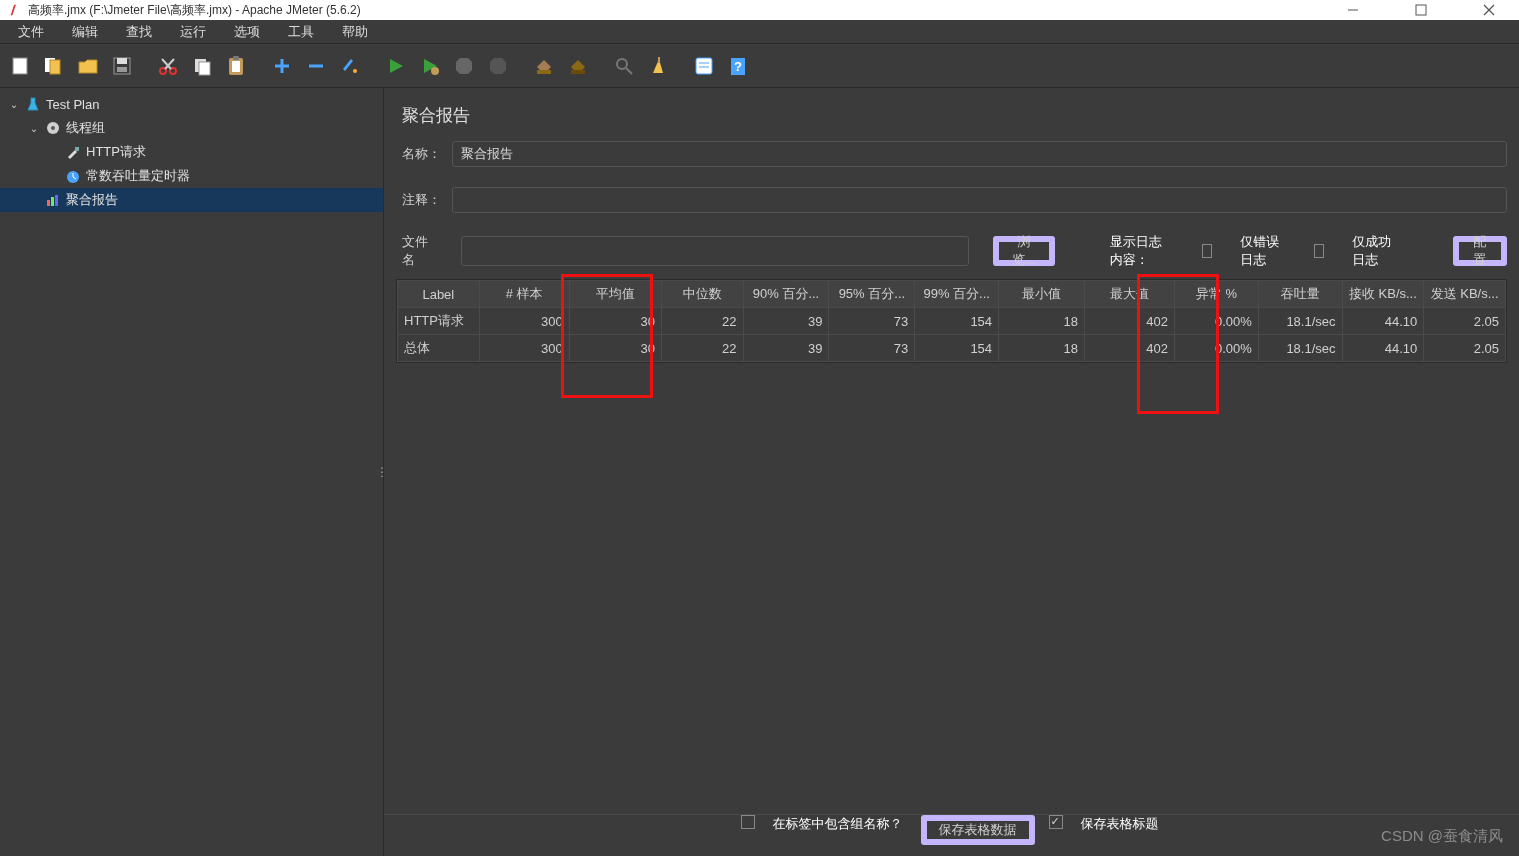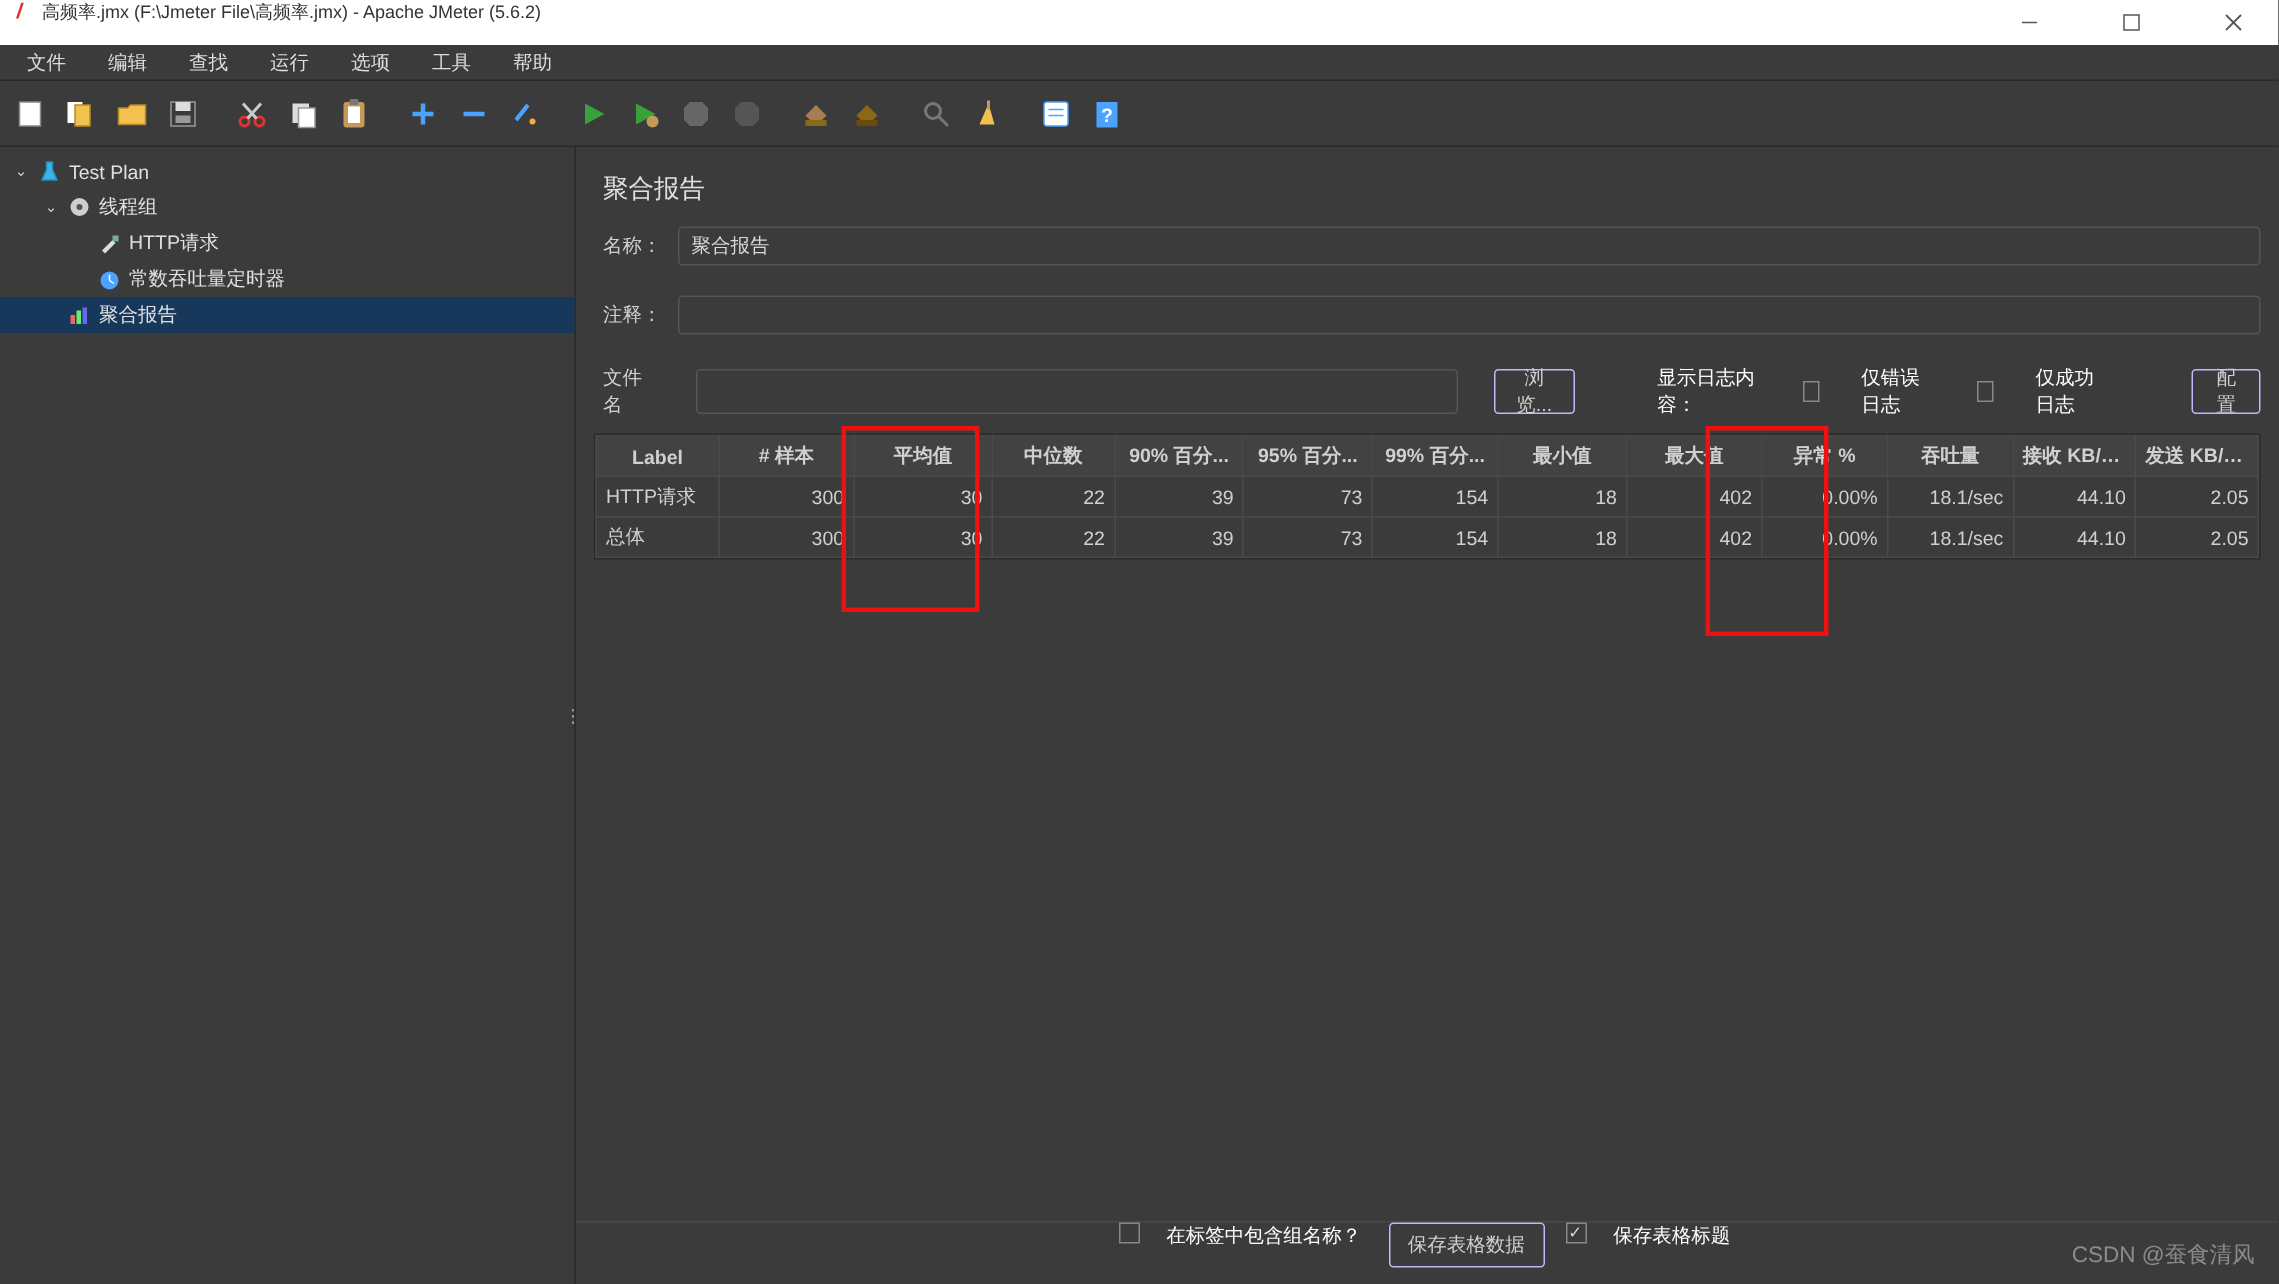--- a/index.html
+++ b/index.html
@@ -14,10 +14,11 @@
   }
   
   .titlebar {
-    height: 30px;
+    height: 20px;
     background: #ffffff;
     color: #333;
     display: flex;
+    align-items: center;
     padding: 0 8px;
     font-size: 12px;
   }

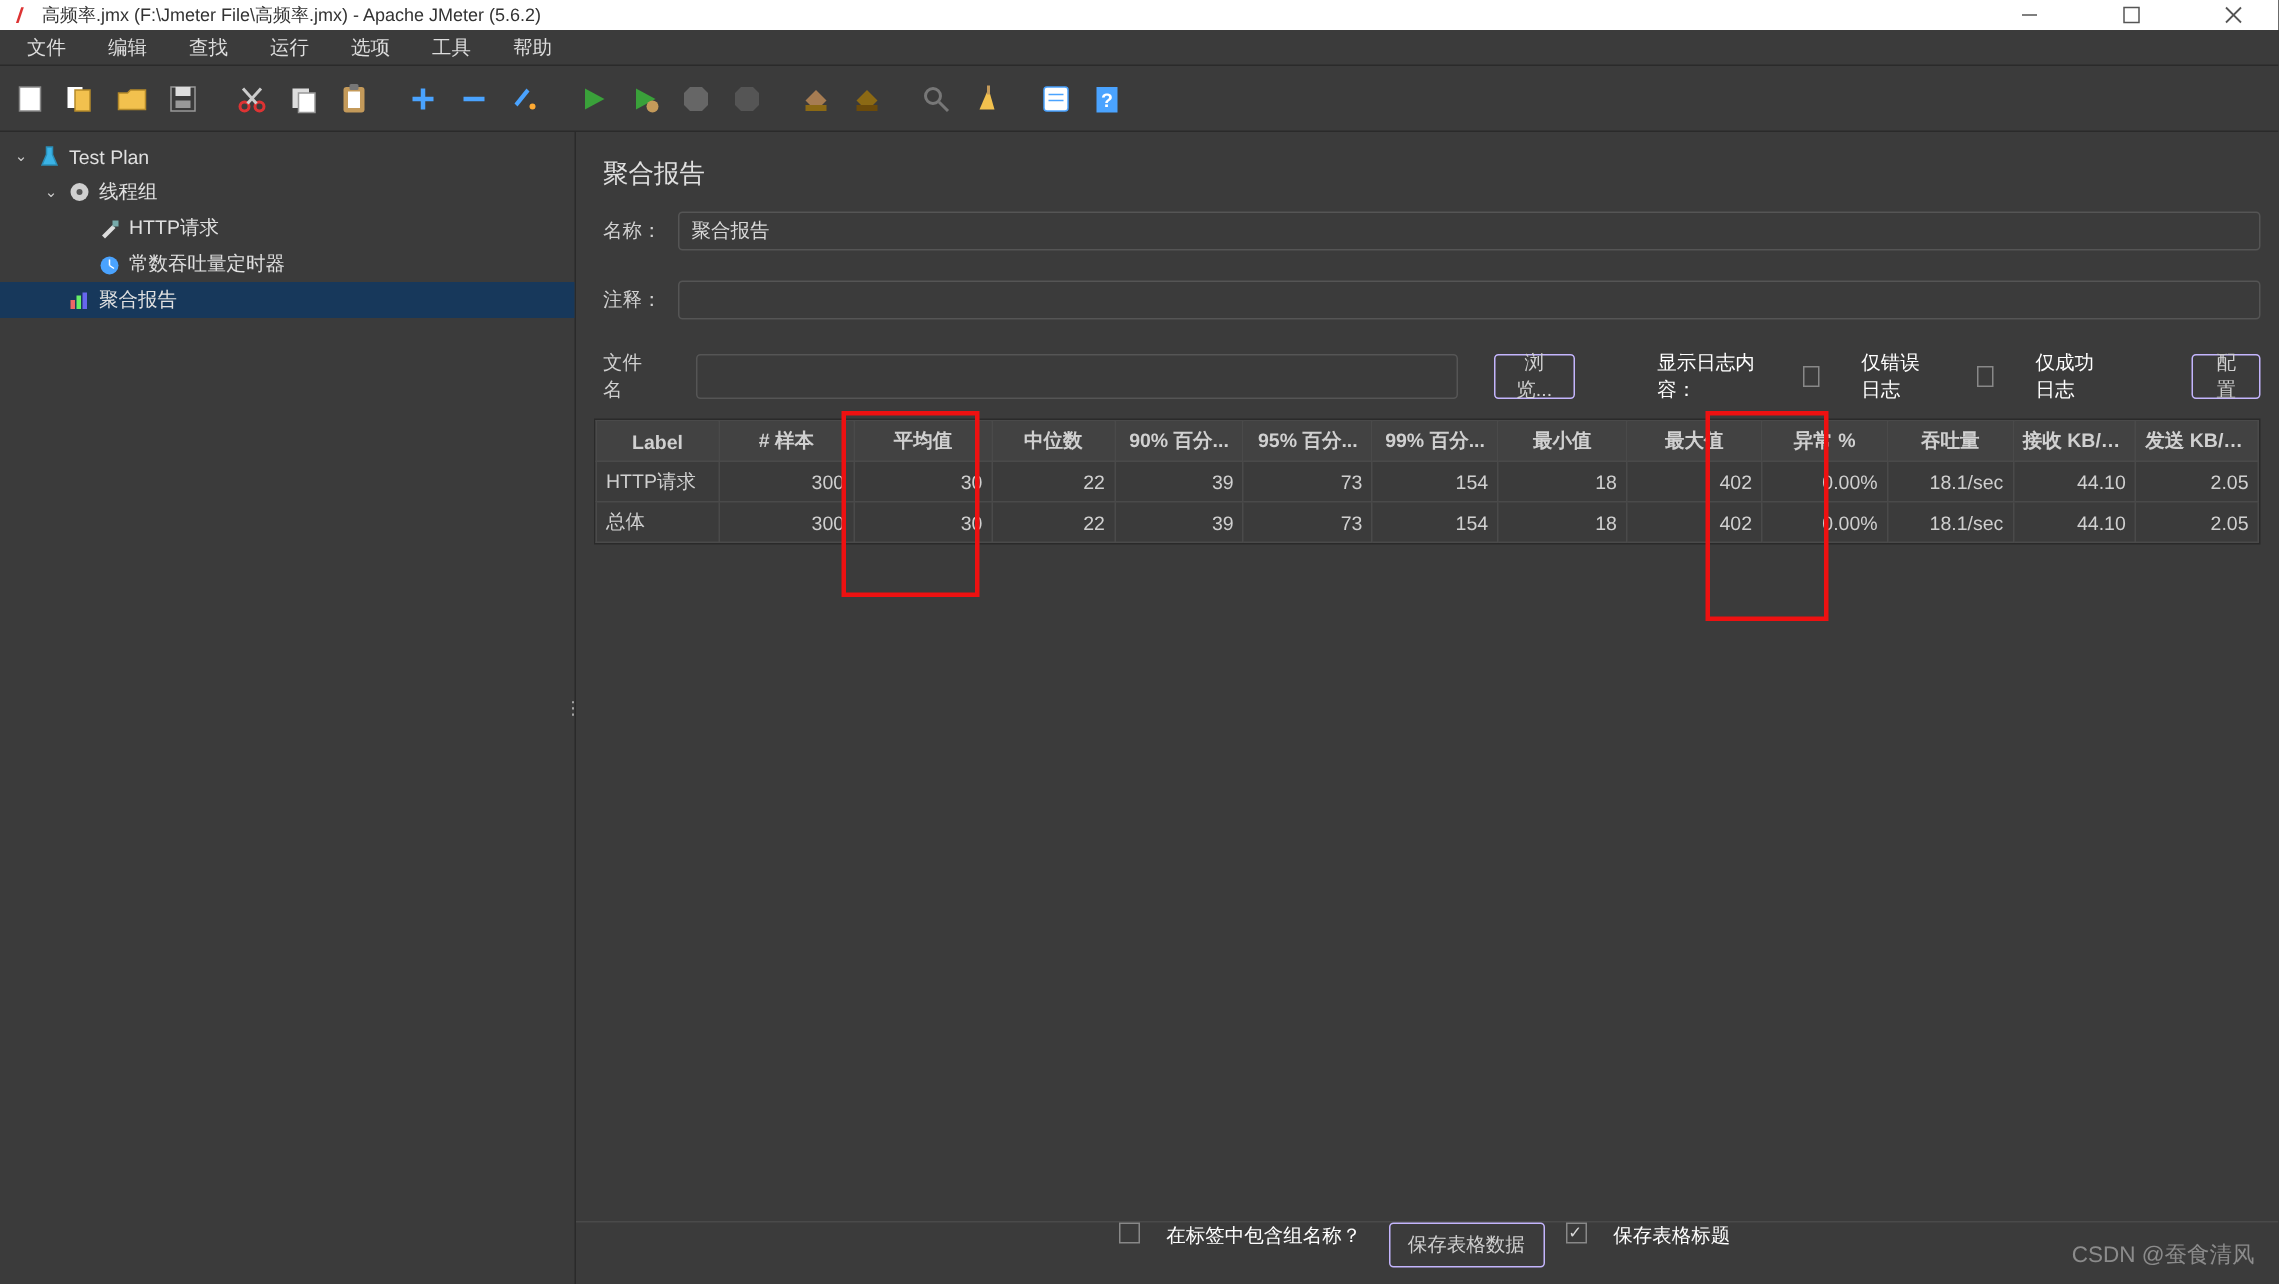--- a/index.html
+++ b/index.html
@@ -104,7 +104,7 @@
   .file-input{ flex:0 0 508px; background:#3b3b3b; border:1px solid #555; height:30px; border-radius:3px; color:#d0d0d0; padding:0 8px;}
   .btn{
     background:#3b3b3b;
-    border:1px solid #c4b5fd;
+    border:6px solid #c4b5fd;
     color:#d0d0d0;
     height:30px;
     padding:0 12px;

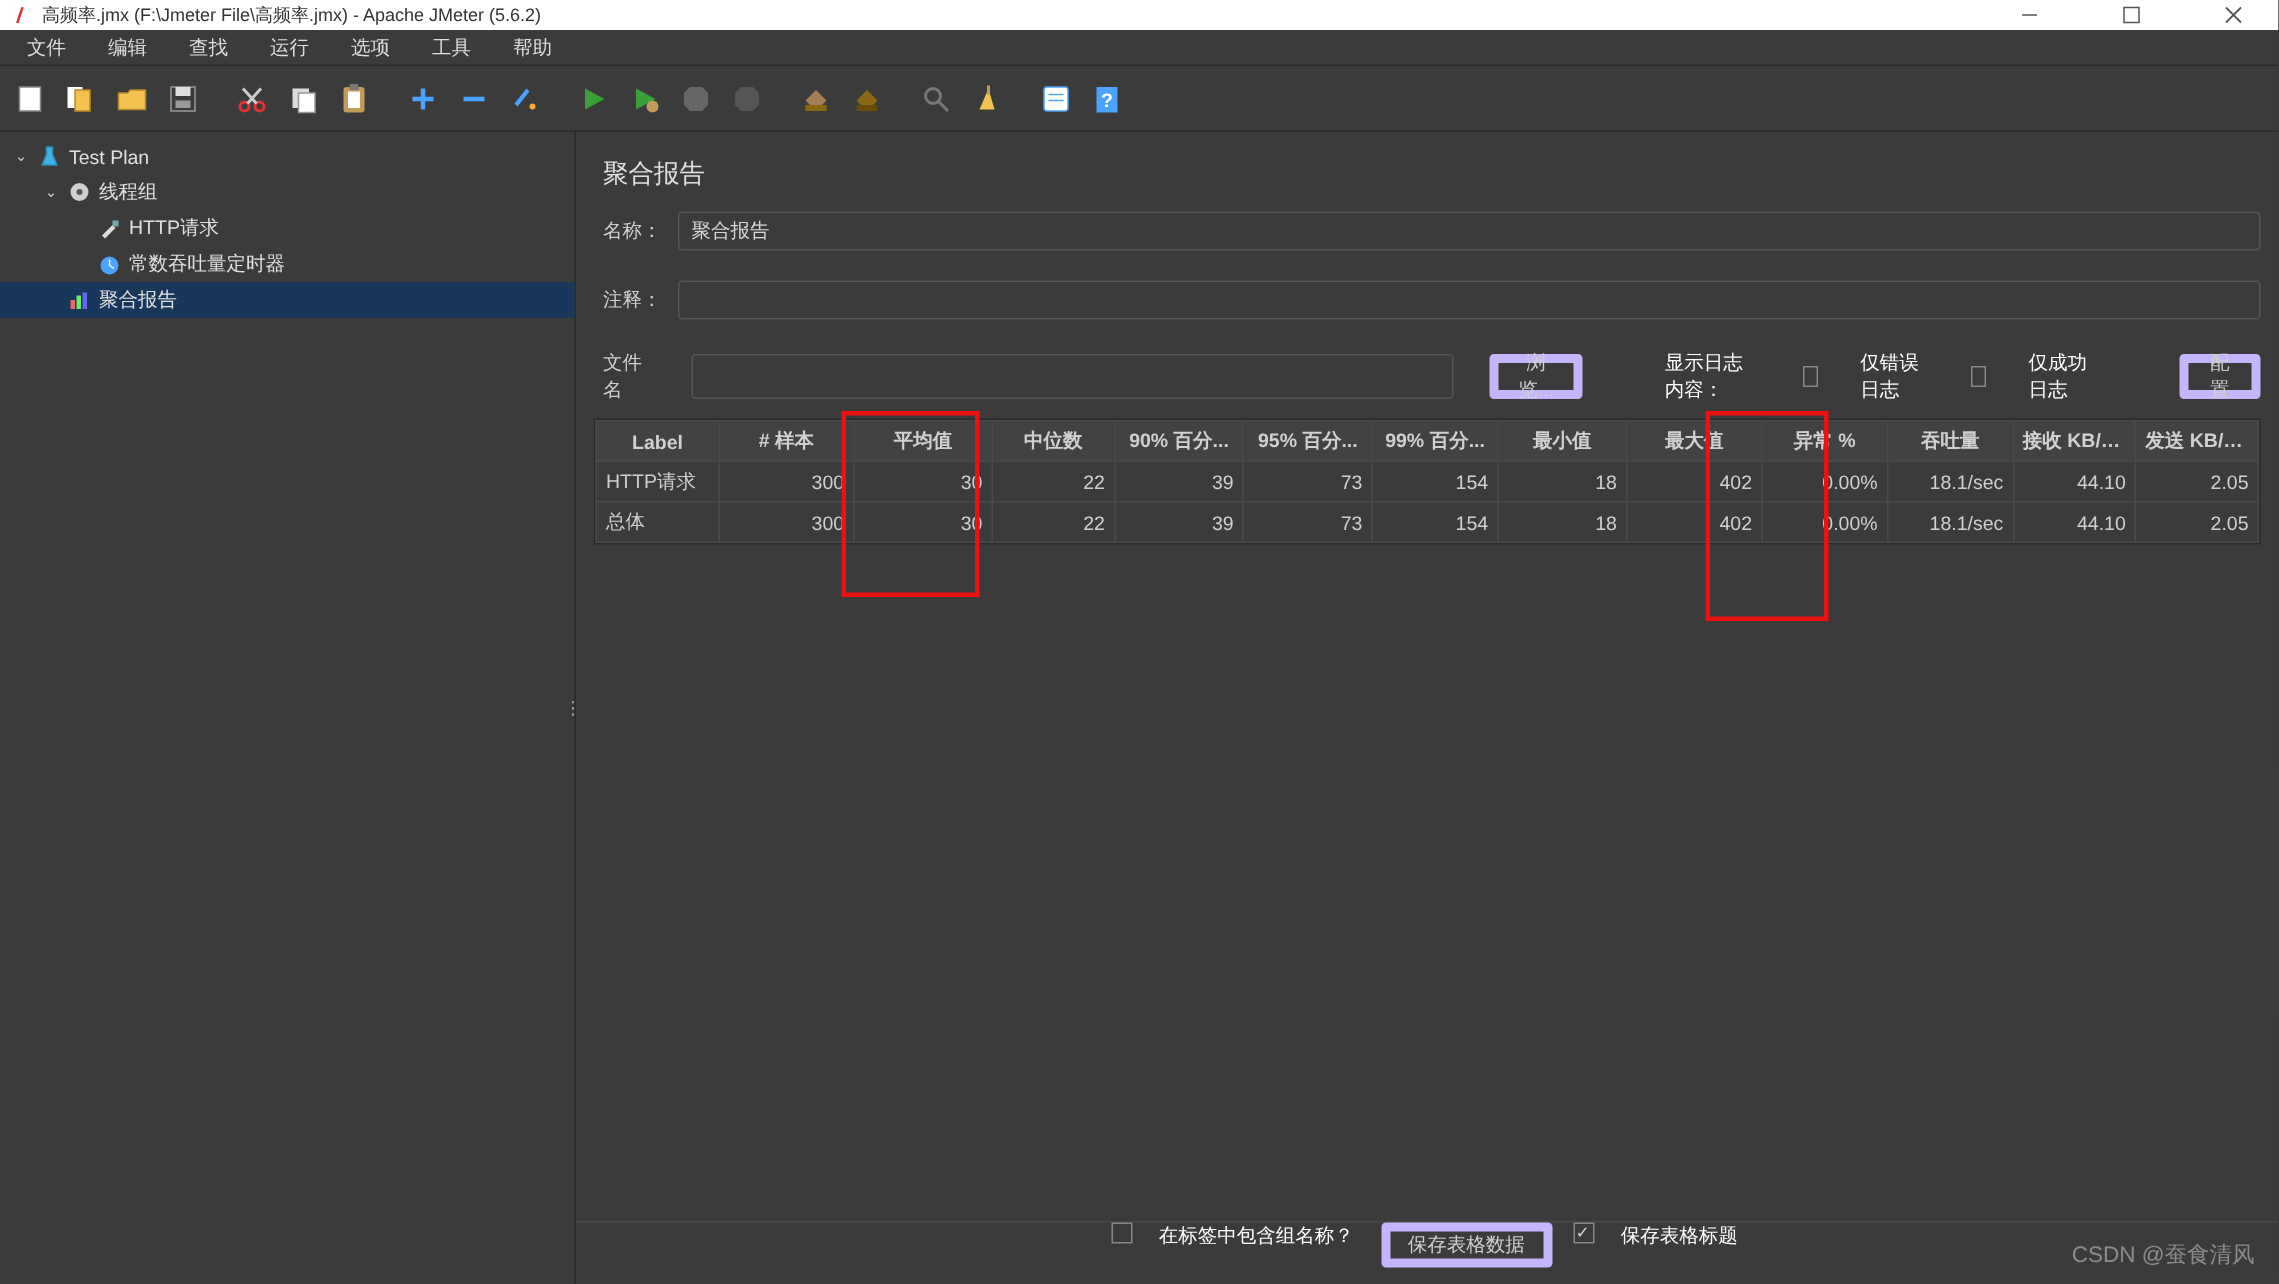--- a/index.html
+++ b/index.html
@@ -126,7 +126,7 @@
     color:#d0d0d0;
     overflow:hidden; text-overflow:ellipsis; white-space:nowrap;
   }
-  .table th{ background:#424242; font-weight:700; text-align:center; }
+  .table th{ background:#424242; font-weight:400; text-align:center; }
   .table td{ text-align:right; }
   .table td:first-child{ text-align:left; }
   .highlight-box{ position:absolute; border:3px solid #e11; pointer-events:none; }

